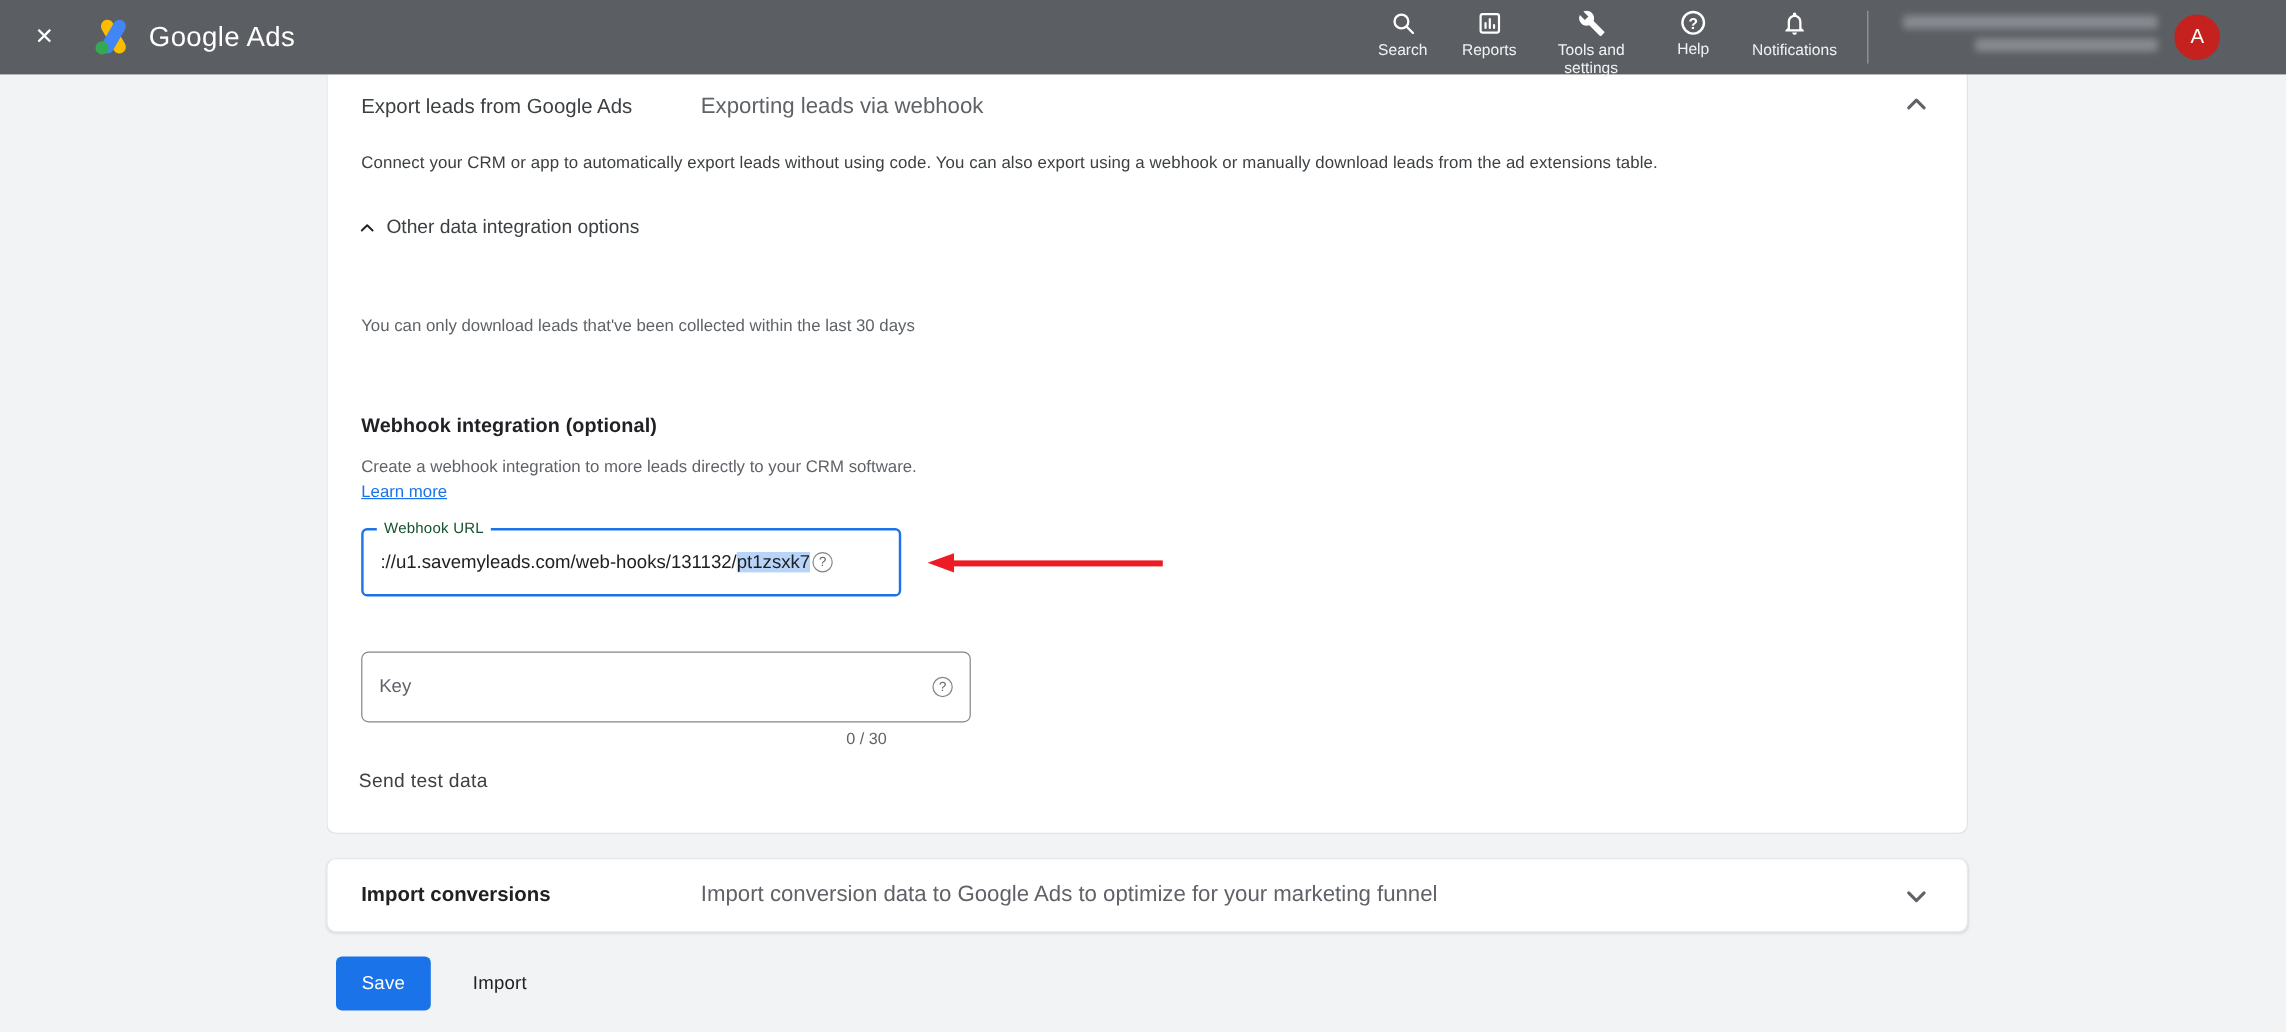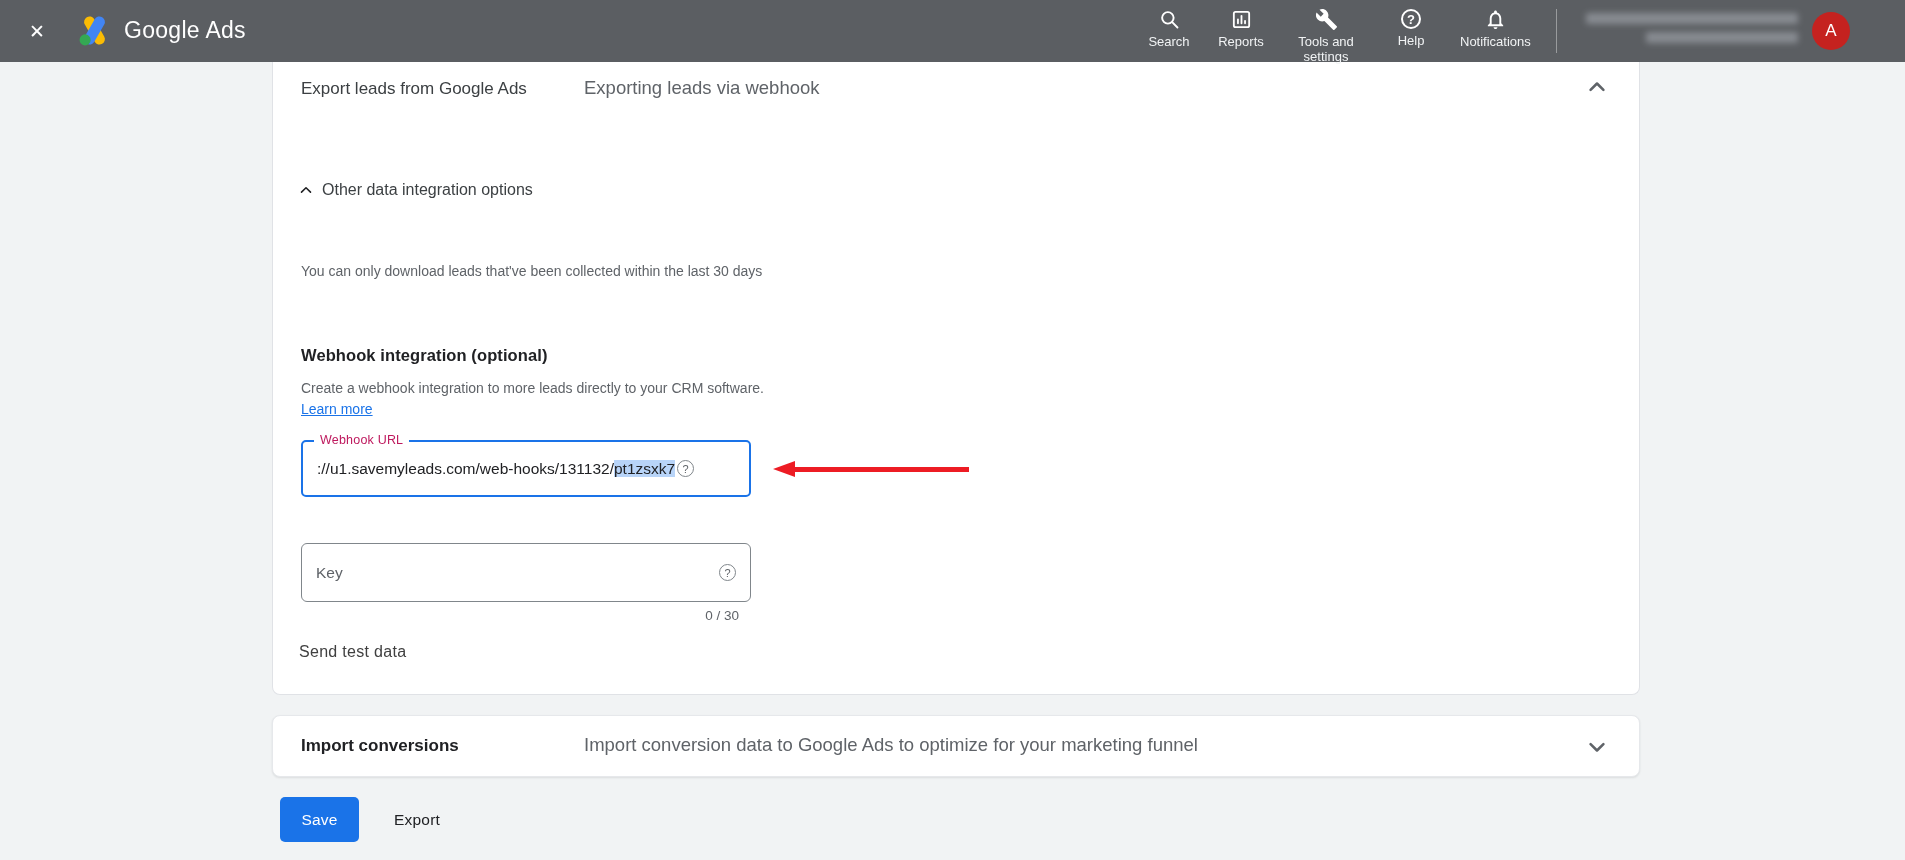--- a/index.html
+++ b/index.html
@@ -157,6 +157,7 @@
       </svg>
     </button>
 
+    <p class="card-desc">Connect your CRM or app to automatically export leads without using code. You can also export using a webhook or manually download leads from the ad extensions table.</p>
 
     <button class="toggle-row">
       <svg width="18" height="18" viewBox="0 0 24 24">

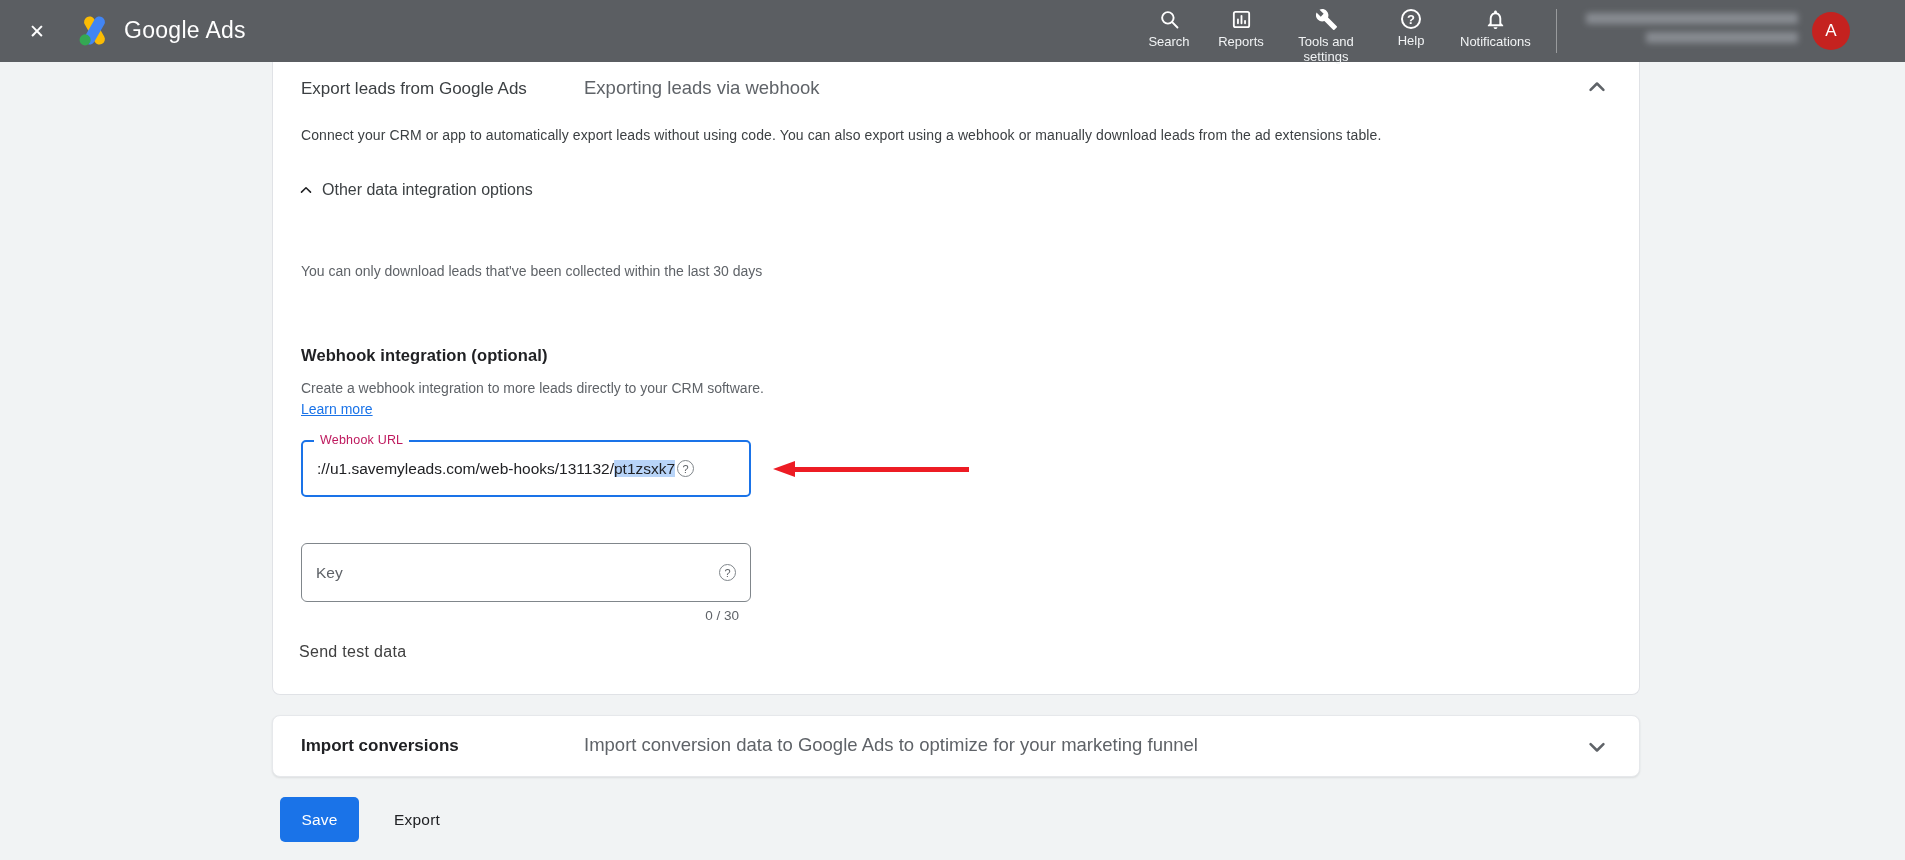--- a/index.html
+++ b/index.html
@@ -49,7 +49,7 @@
 
   .url-field { position:absolute; left:28px; top:378px; width:450px; height:57px; border:2px solid #1a73e8; border-radius:5px;
                background:#fff; display:flex; align-items:center; padding:0 14px; cursor:text; }
-  .url-label { position:absolute; top:-9px; left:11px; background:#fff; padding:0 6px; font-size:12.5px; color:#be185d; letter-spacing:.2px; }
+  .url-label { position:absolute; top:-9px; left:11px; background:#fff; padding:0 6px; font-size:12.5px; color:#14532d; letter-spacing:.2px; }
   .url-value { font-size:15.5px; color:#202124; white-space:nowrap; }
   .url-selected { background:#b8d4f8; }
   .field-help { width:17px; height:17px; flex:none; border:1.4px solid #80868b; border-radius:50%; color:#5f6368;

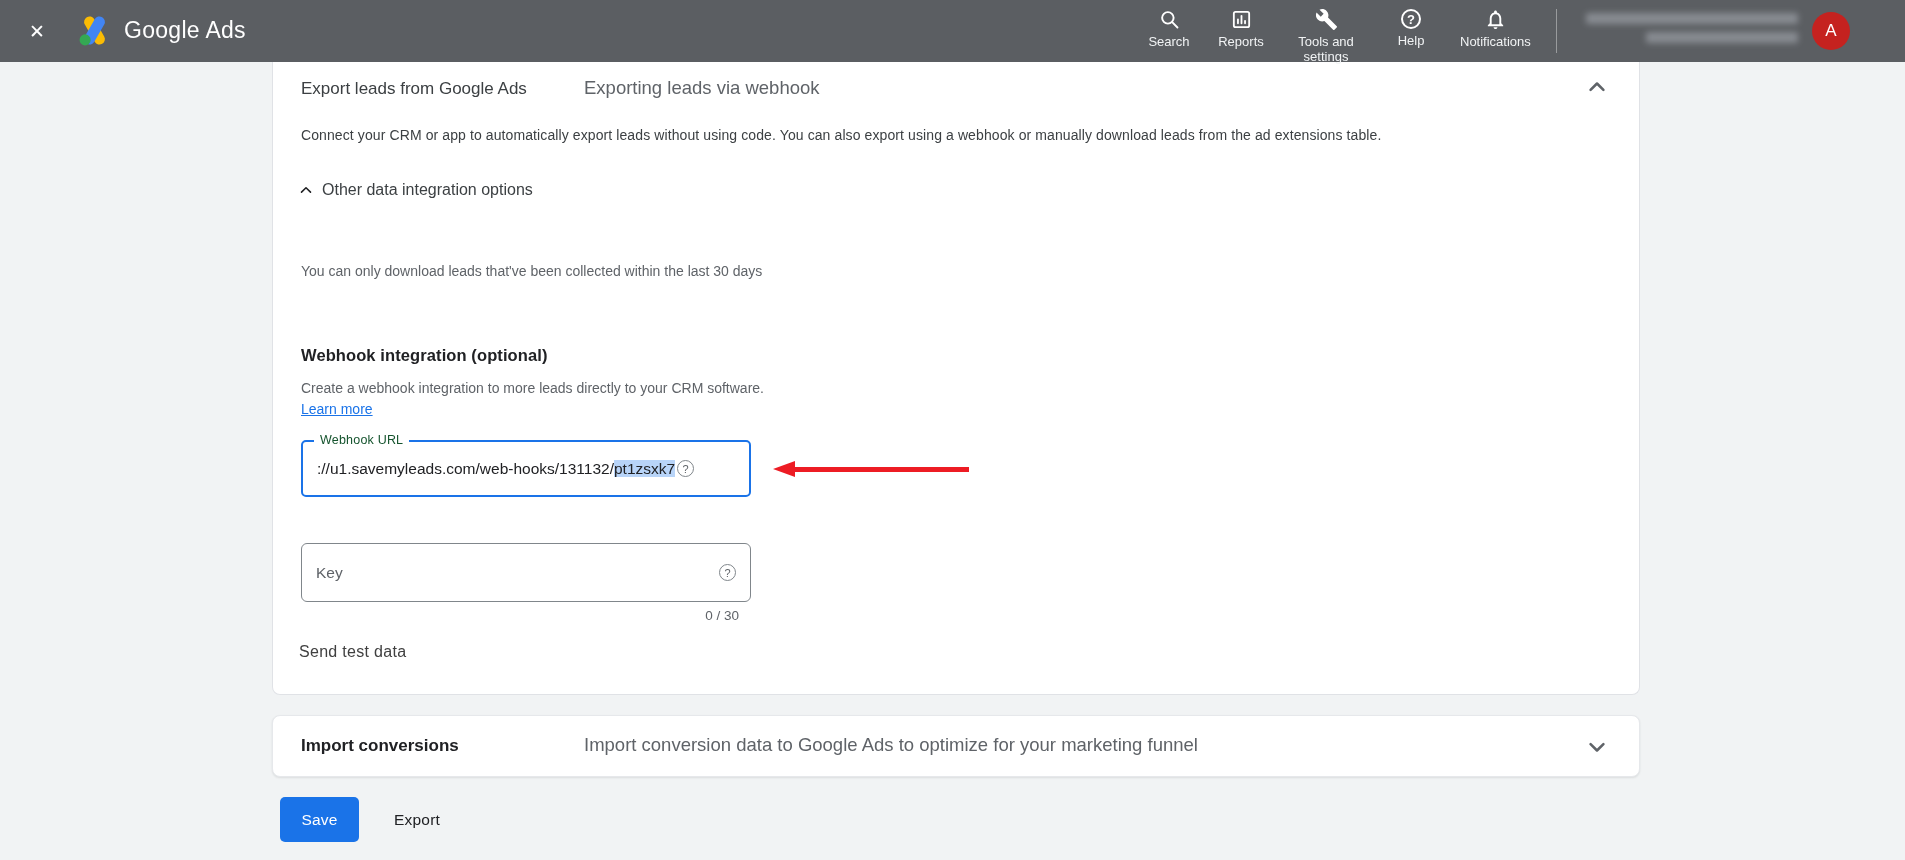--- a/index.html
+++ b/index.html
@@ -60,7 +60,7 @@
   .red-arrow .head { position:absolute; left:0; top:0; width:0; height:0;
                      border-top:8.5px solid transparent; border-bottom:8.5px solid transparent; border-right:22px solid #ed1c24; }
 
-  .key-field { position:absolute; left:28px; top:481px; width:450px; height:59px; border:1px solid #80868b; border-radius:6px;
+  .key-field { position:absolute; left:28px; top:481px; width:508px; height:59px; border:1px solid #80868b; border-radius:6px;
                background:#fff; display:flex; align-items:center; padding:0 14px;justify-content:center; }
   .key-input { flex:1; border:none; outline:none; font-size:15.5px; color:#202124; font-family:inherit; background:transparent; }
   .key-input::placeholder { color:#5f6368; opacity:1; }

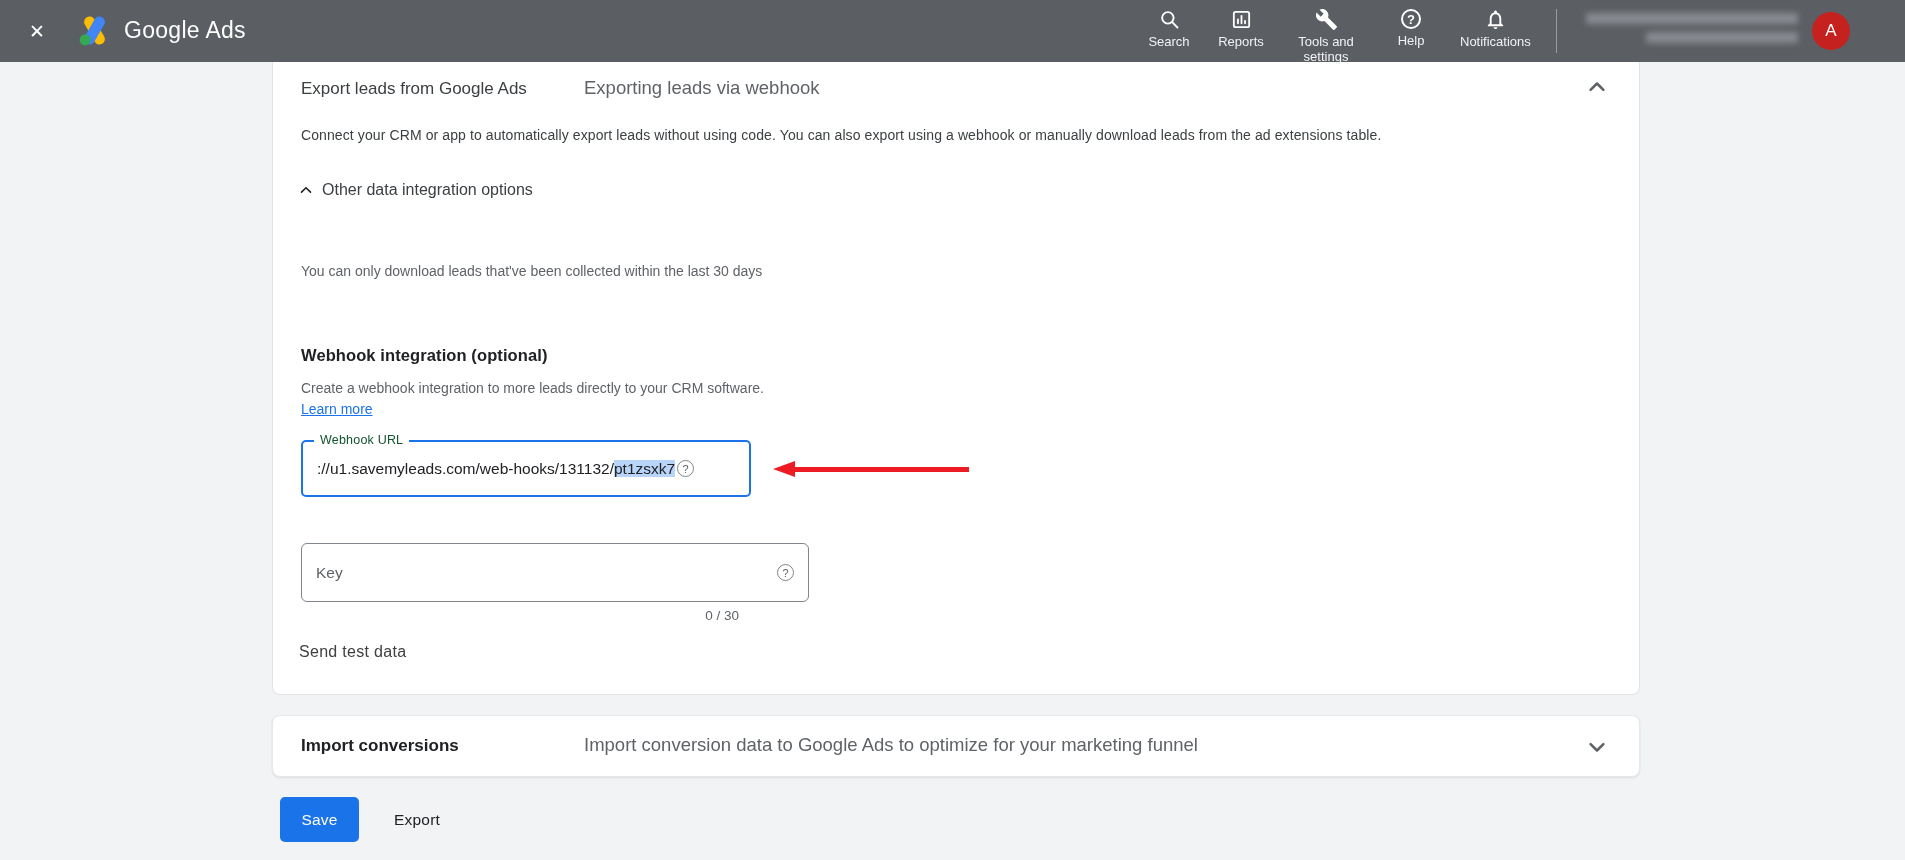--- a/index.html
+++ b/index.html
@@ -203,7 +203,7 @@
   </section>
 
   <button class="save-btn">Save</button>
-  <button class="cancel-btn">Export</button>
+  <button class="cancel-btn">Import</button>
 
 </div>
 

